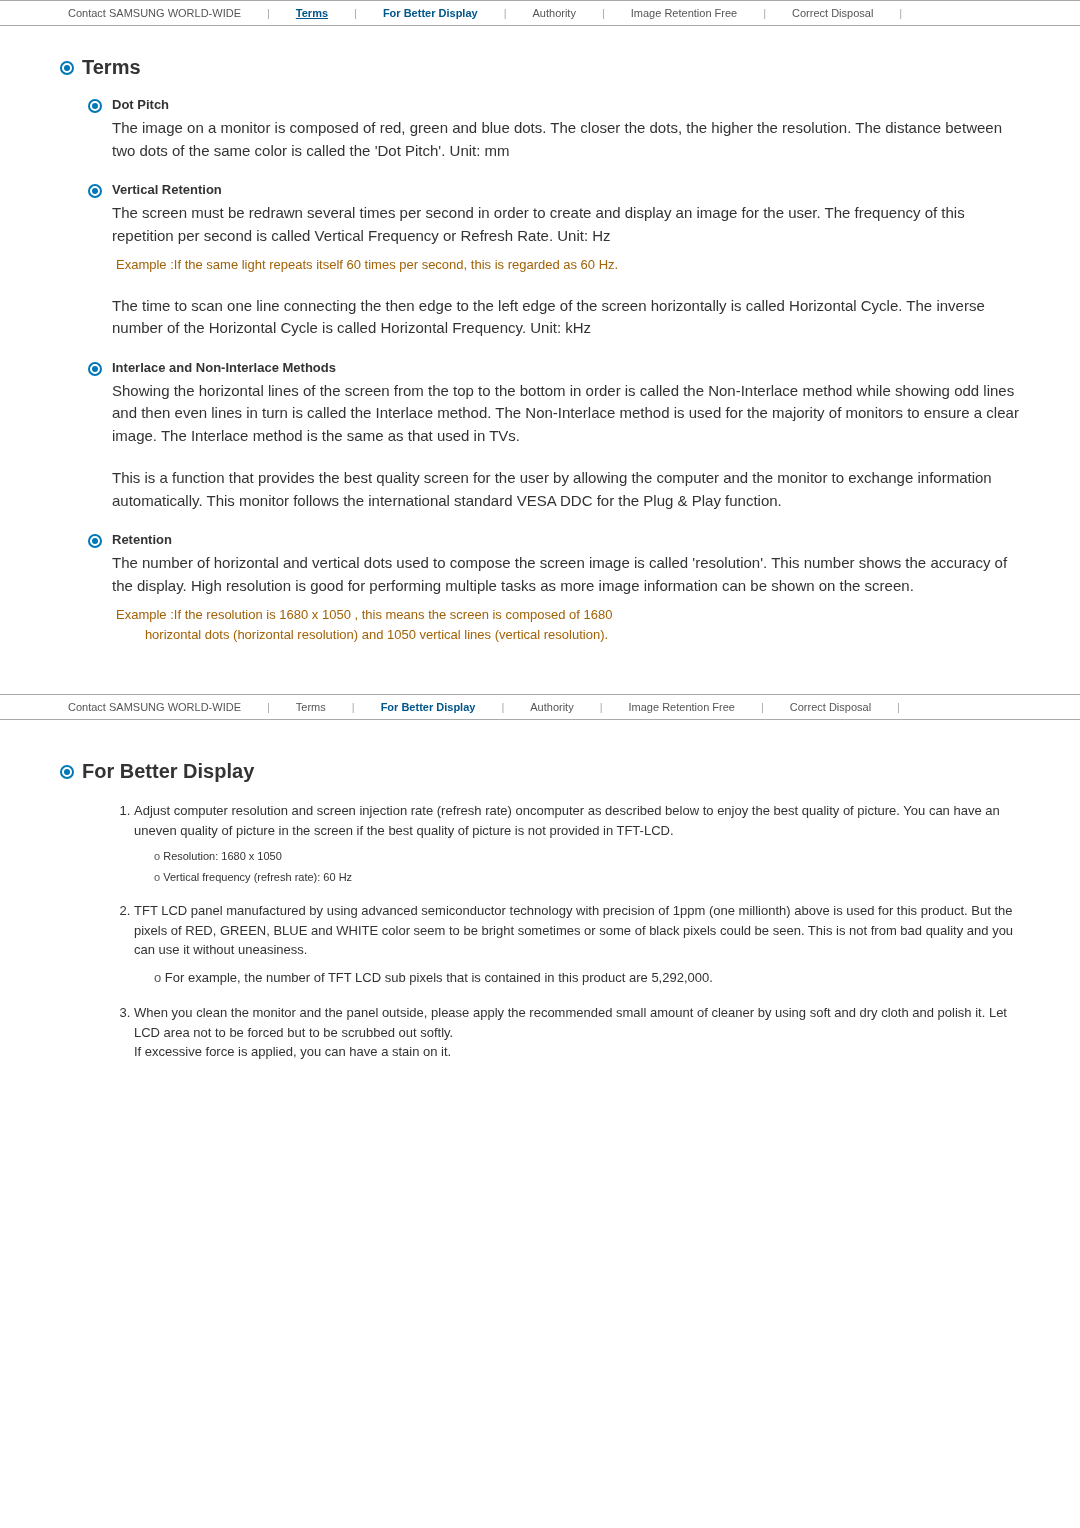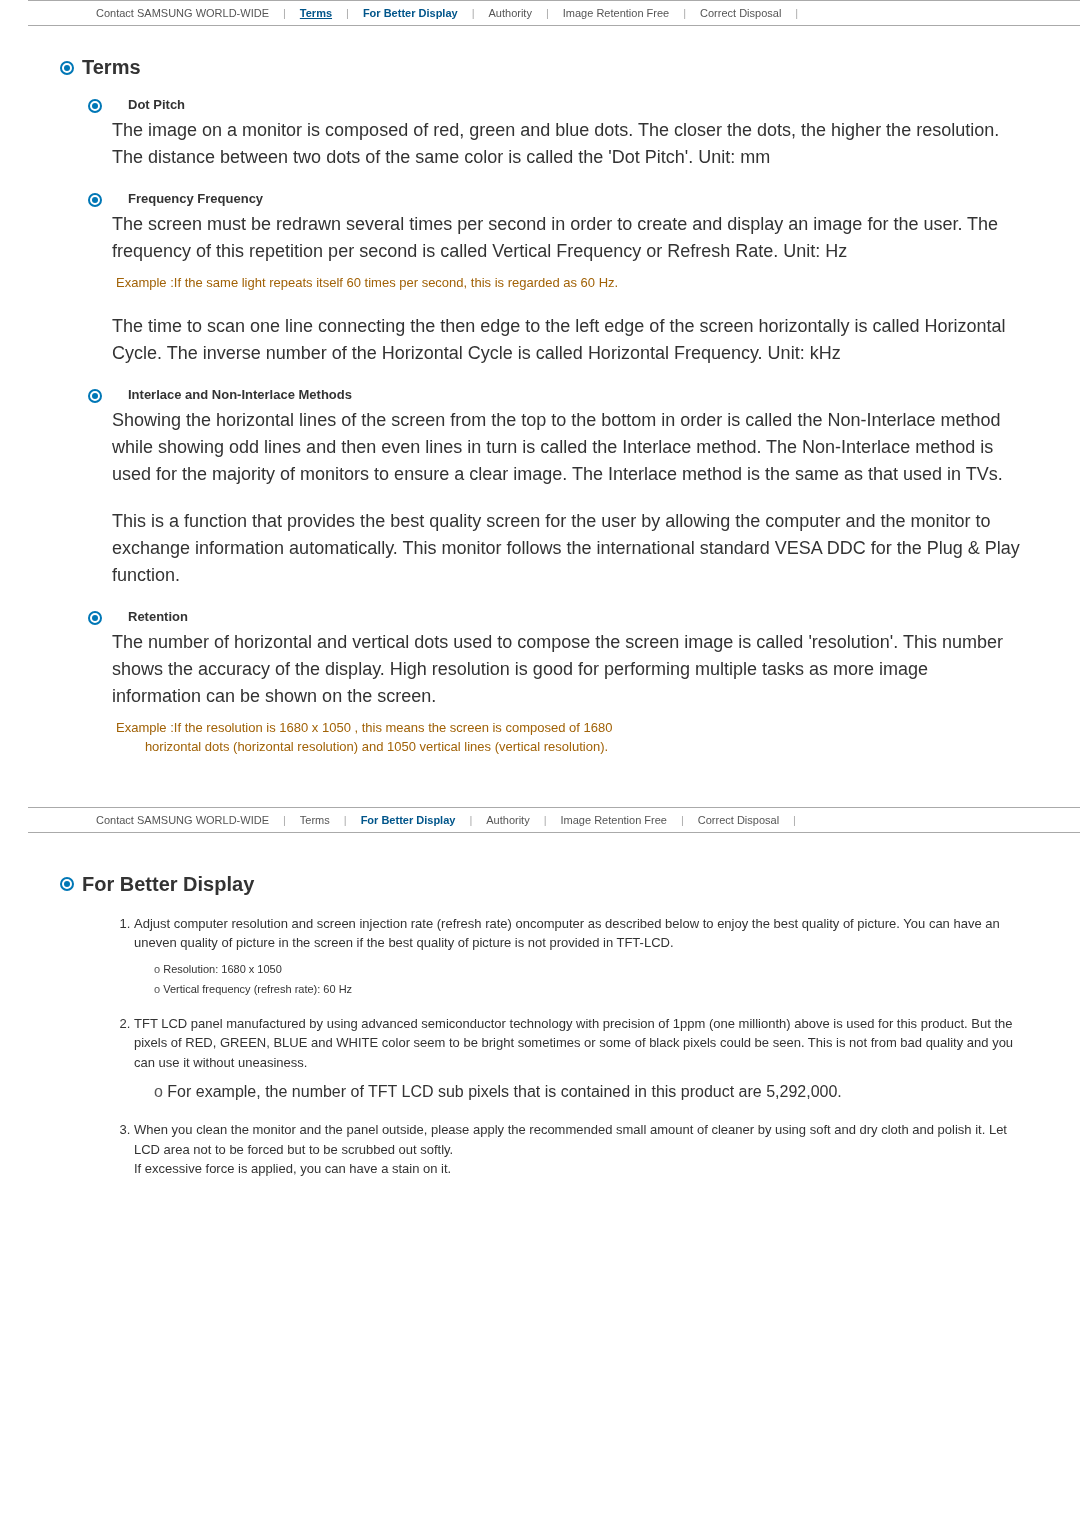--- a/index.html
+++ b/index.html
@@ -17,10 +17,9 @@
       padding: 6px 60px;
       display: flex;
       align-items: center;
-      gap: 4px;
+      gap: 16px;
       font-size: 11px;
       color: #555;
-      margin-left: 28px;
     }
 
     .nav-bar .nav-item {

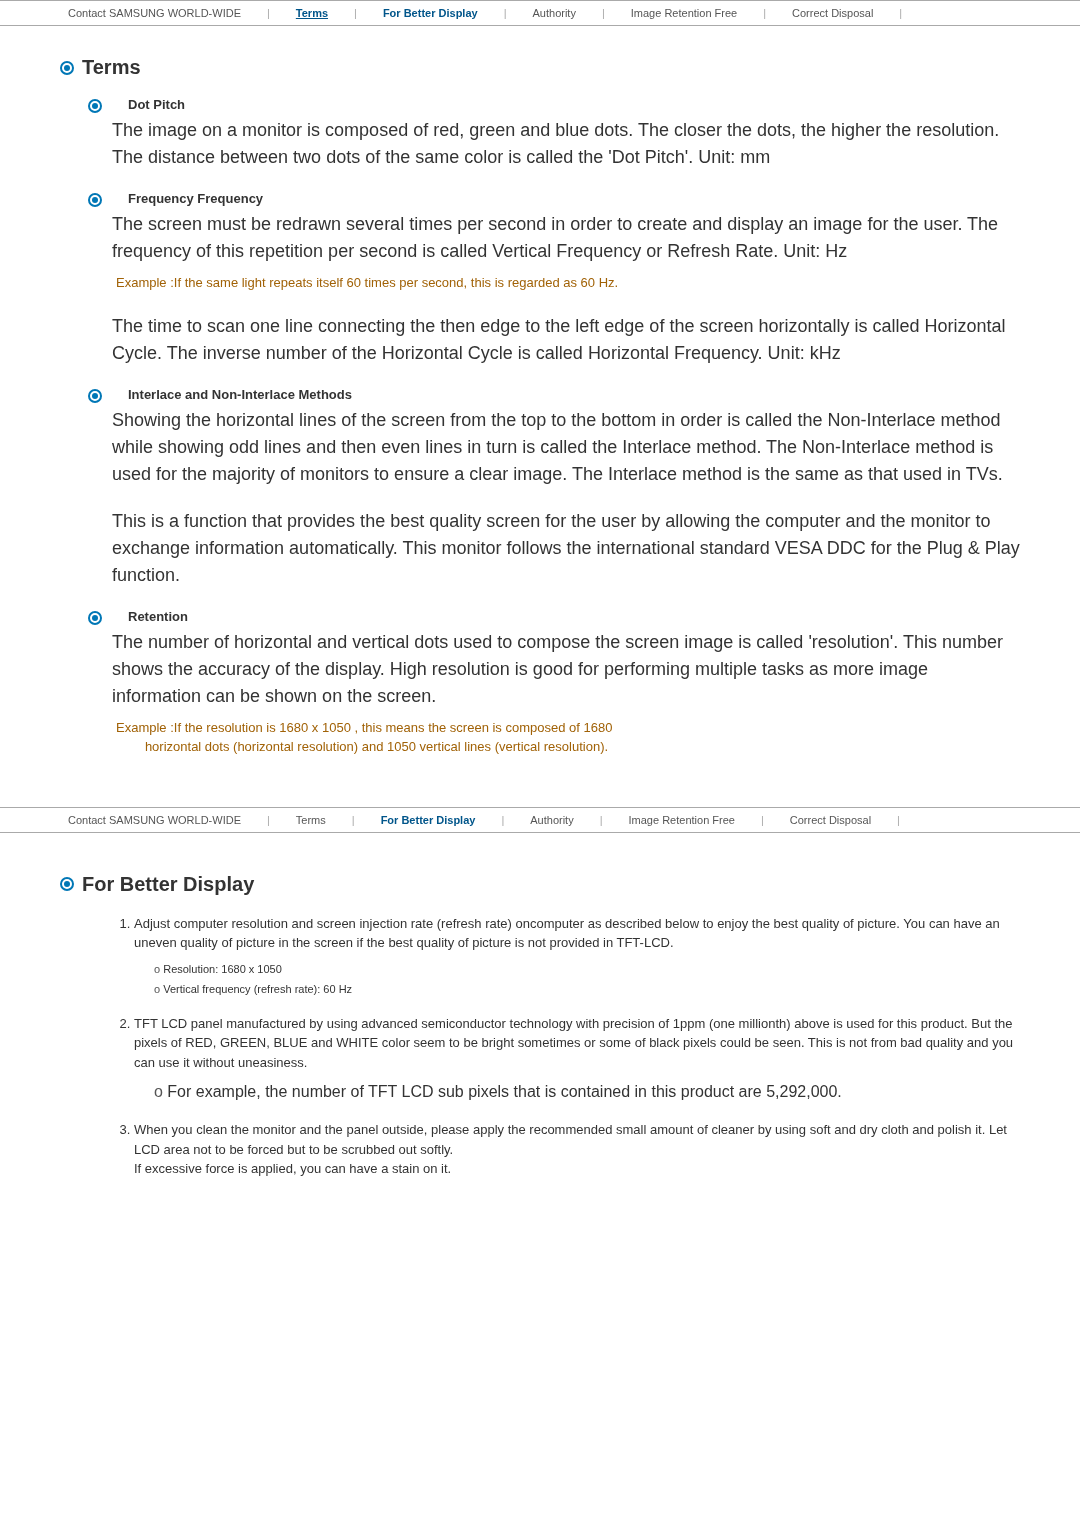--- a/index.html
+++ b/index.html
@@ -93,7 +93,7 @@
     .term-header {
       display: flex;
       align-items: flex-start;
-      gap: 26px;
+      gap: 10px;
       margin-bottom: 4px;
     }
 

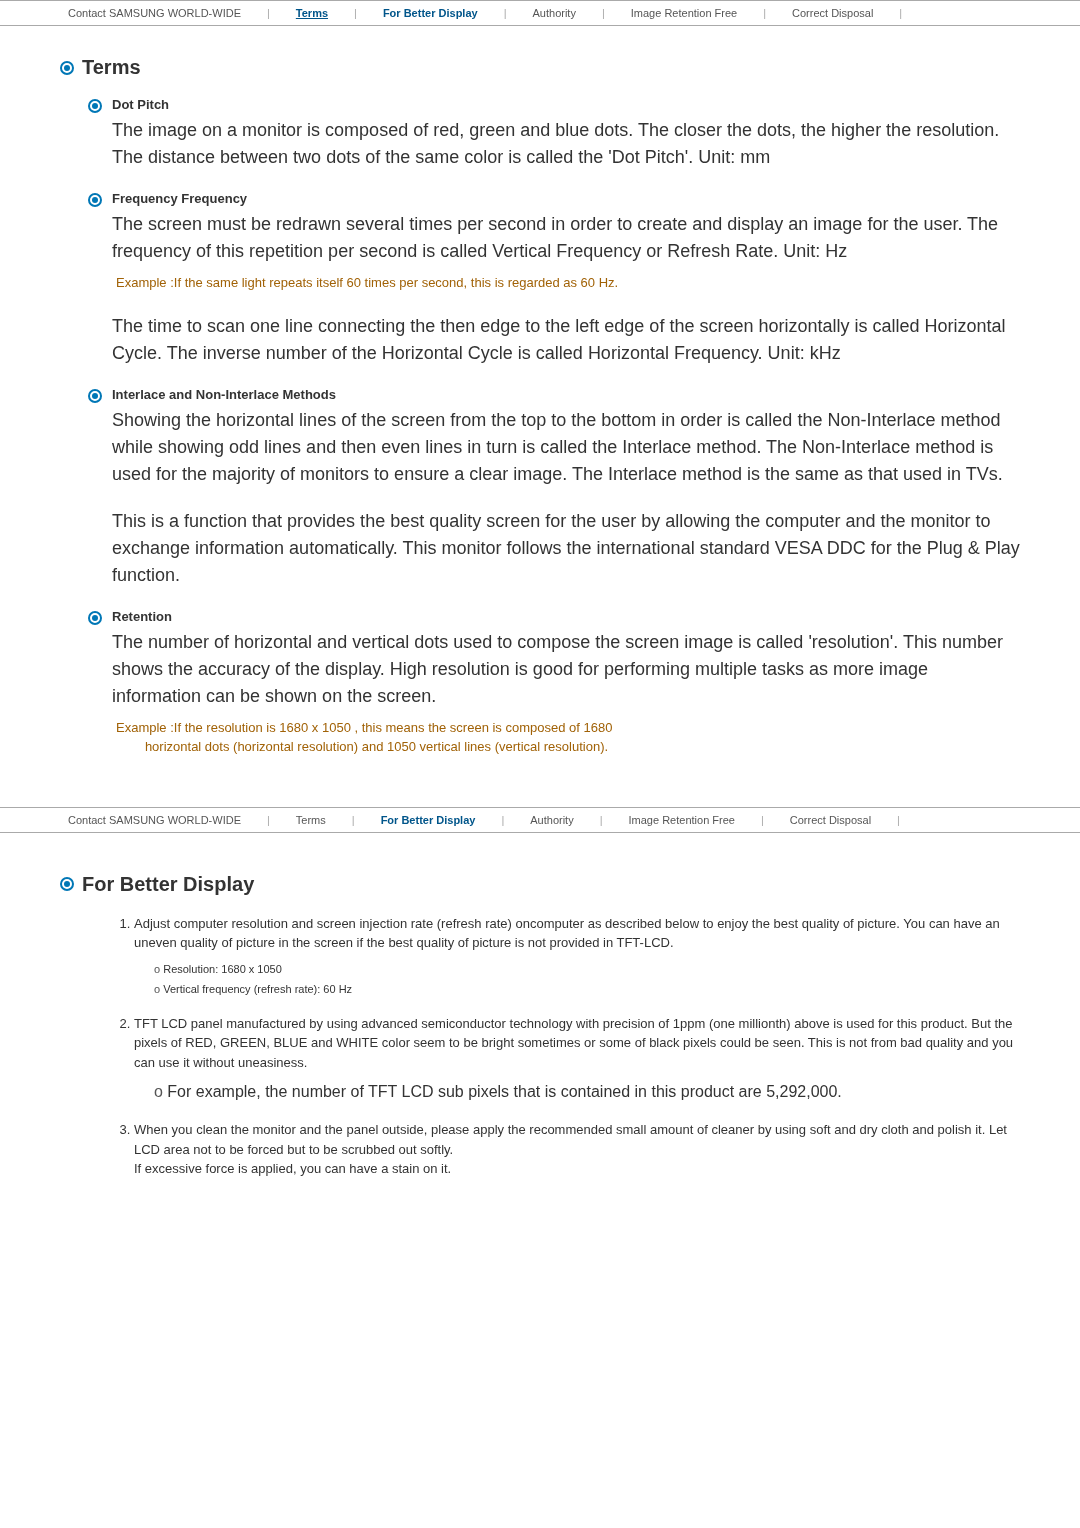--- a/index.html
+++ b/index.html
@@ -111,7 +111,7 @@
       padding-left: 24px;
       line-height: 1.5;
       color: #333;
-      font-size: 18px;
+      font-size: 15px;
     }
 
     .term-example {

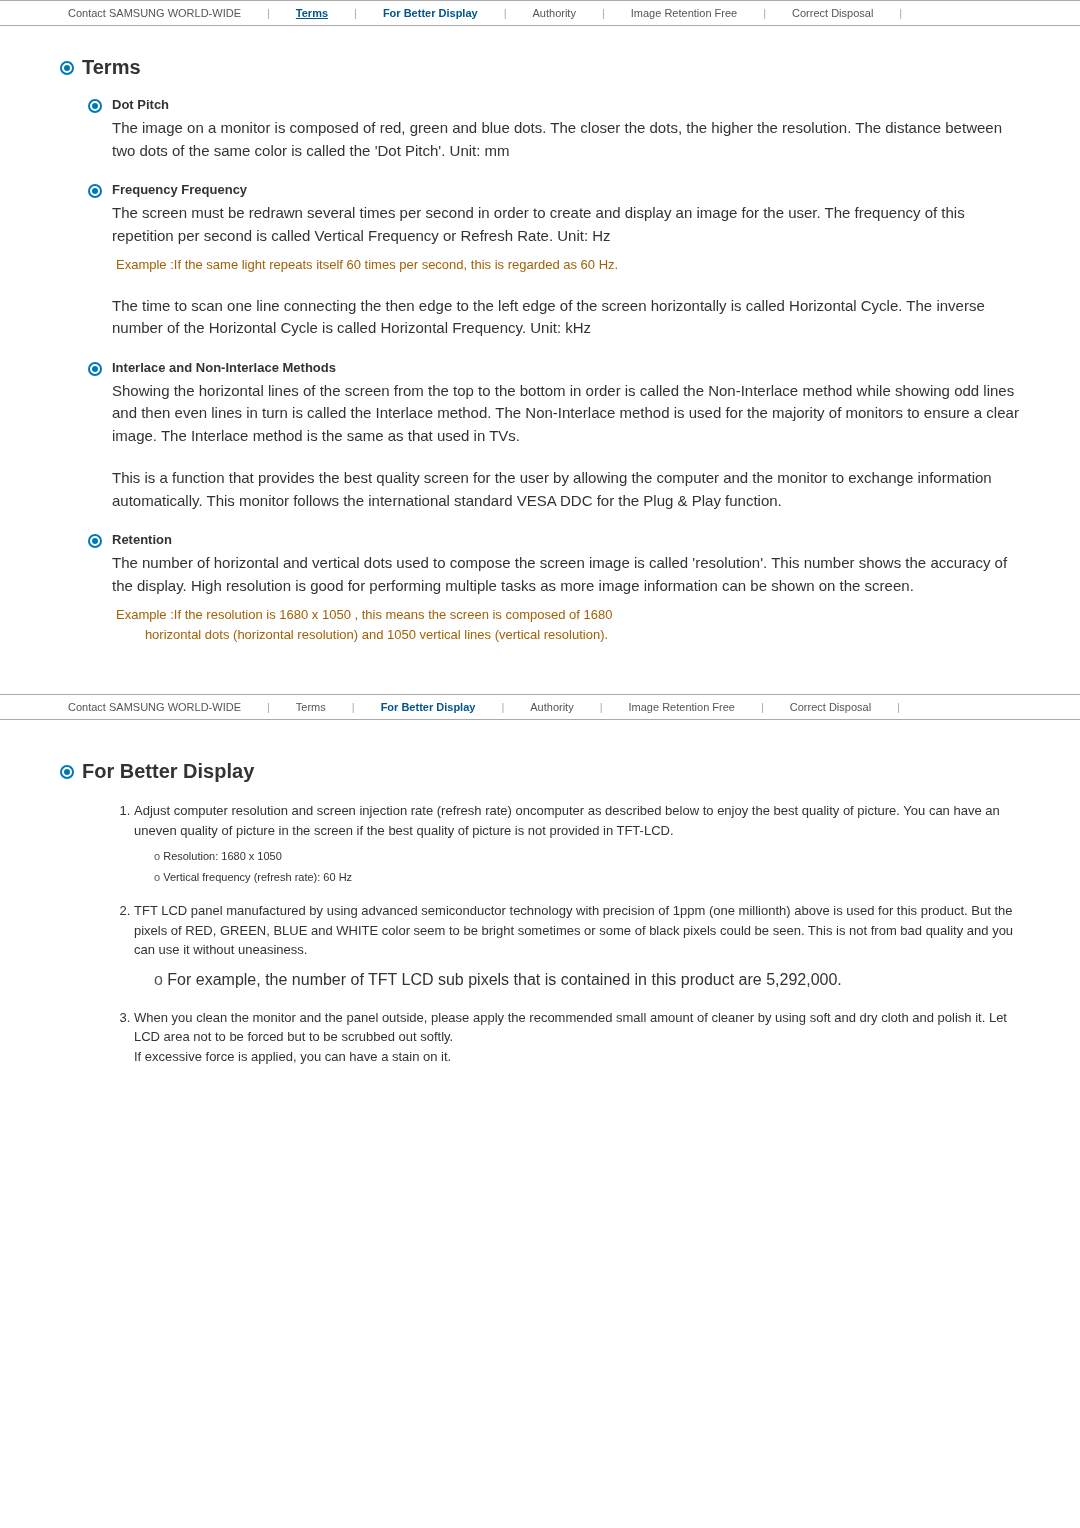--- a/index.html
+++ b/index.html
@@ -221,7 +221,7 @@
   <div class="term-item">
     <div class="term-header">
       <span class="bullet-blue"></span>
-      <span class="term-title">Frequency Frequency</span>
+      <span class="term-title">Vertical Retention</span>
     </div>
     <div class="term-body">The screen must be redrawn several times per second in order to create and display an image for the user. The frequency of this repetition per second is called Vertical Frequency or Refresh Rate. Unit: Hz</div>
     <div class="term-example">Example :If the same light repeats itself 60 times per second, this is regarded as 60 Hz.</div>

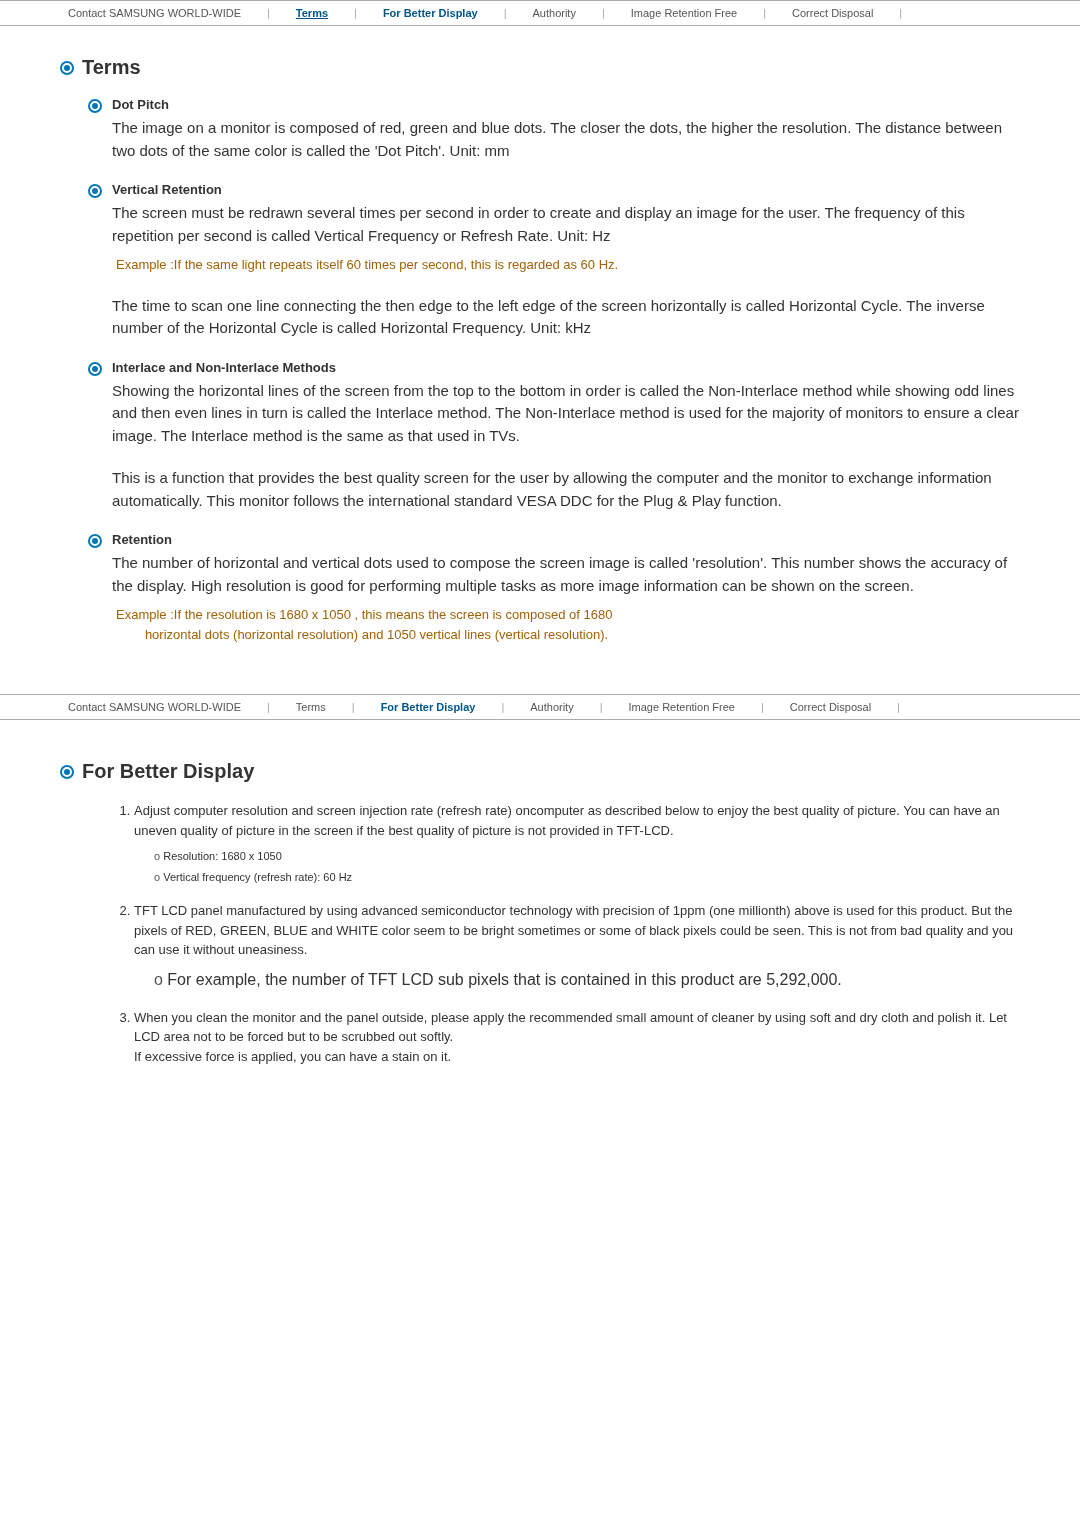--- a/index.html
+++ b/index.html
@@ -176,7 +176,7 @@
 
     ul.sub-list2 li {
       margin-bottom: 4px;
-      font-size: 16px;
+      font-size: 13px;
       line-height: 1.5;
     }
 

